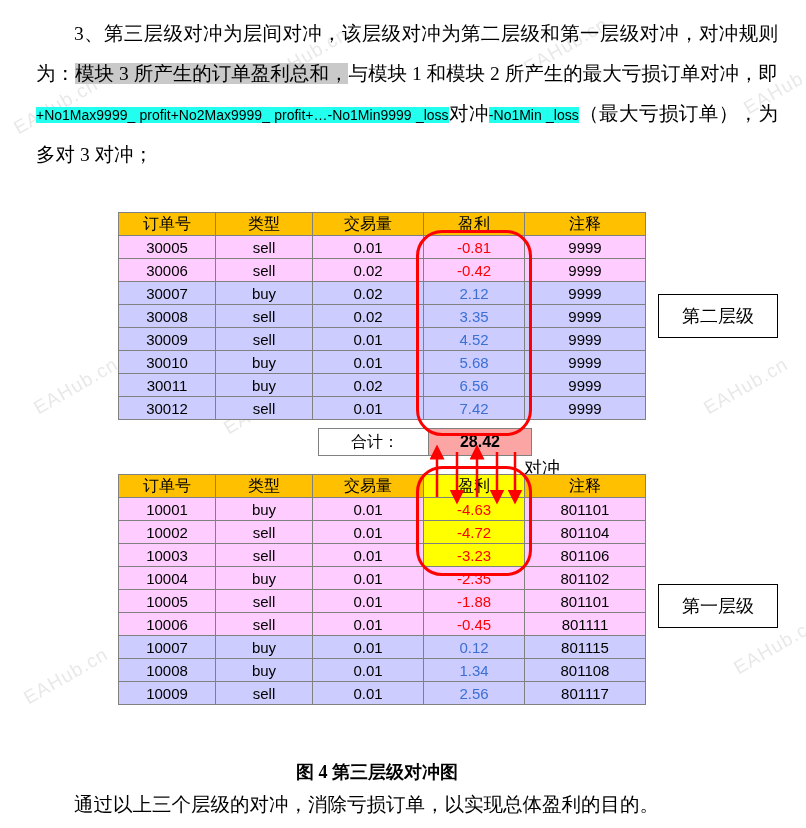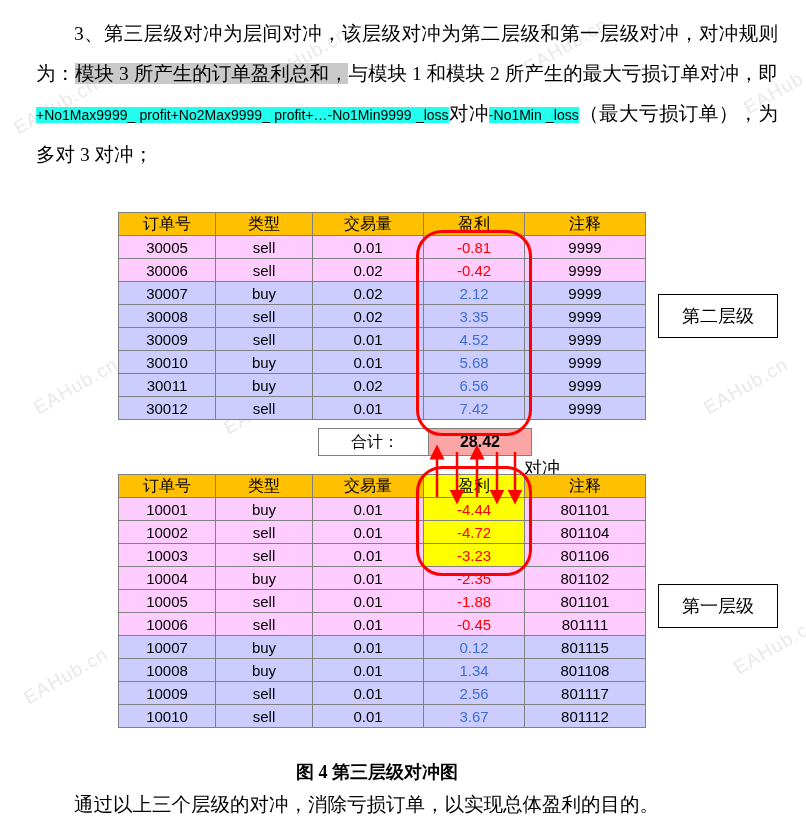--- a/index.html
+++ b/index.html
@@ -284,7 +284,7 @@
         <td>10001</td>
         <td>buy</td>
         <td>0.01</td>
-        <td class="neg yellow">-4.44</td>
+        <td class="neg yellow">-4.63</td>
         <td>801101</td>
       </tr>
       <tr class="row-pink">

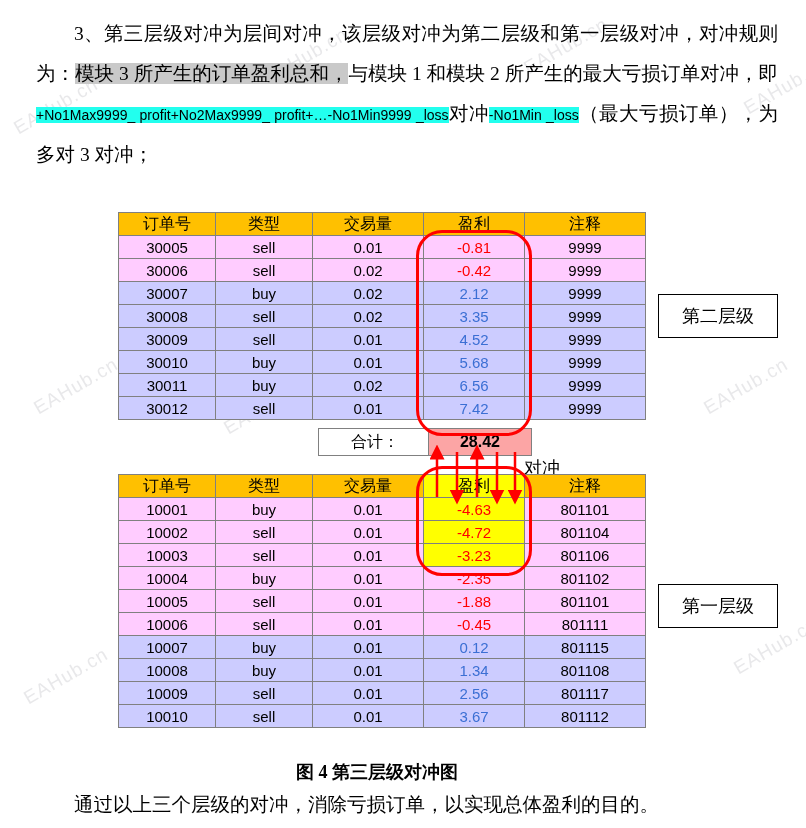--- a/index.html
+++ b/index.html
@@ -342,13 +342,6 @@
         <td>0.01</td>
         <td class="pos">2.56</td>
         <td>801117</td>
-      </tr>
-      <tr class="row-blue">
-        <td>10010</td>
-        <td>sell</td>
-        <td>0.01</td>
-        <td class="pos">3.67</td>
-        <td>801112</td>
       </tr>
     </tbody>
   </table>

